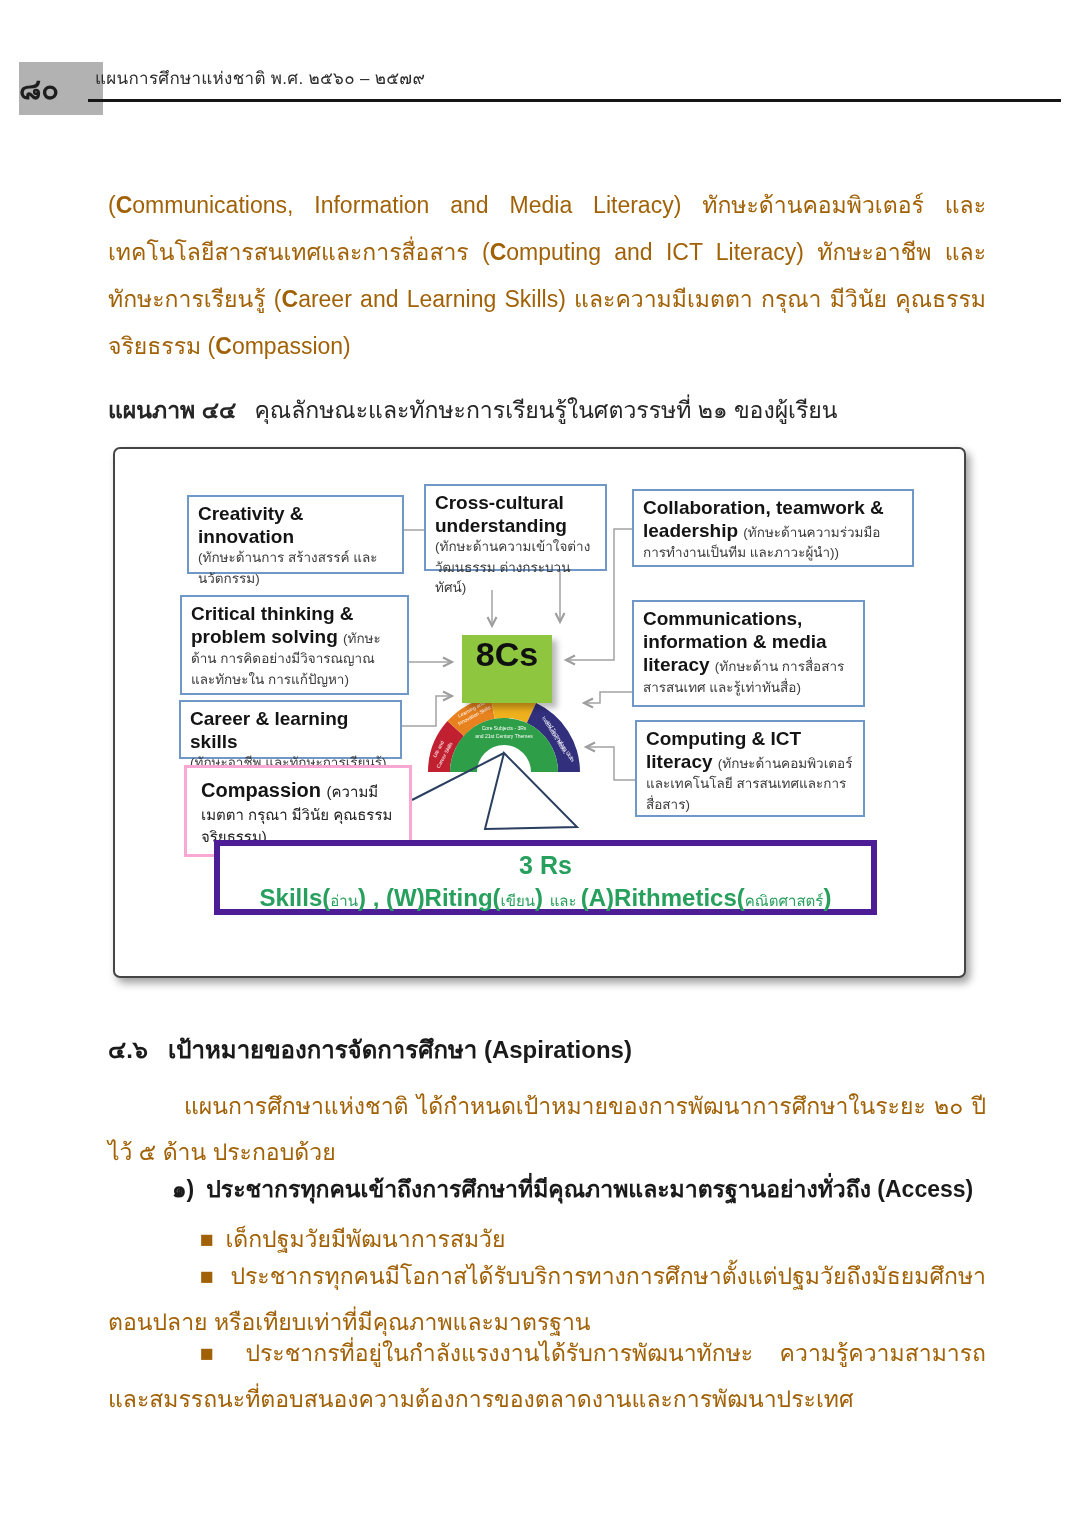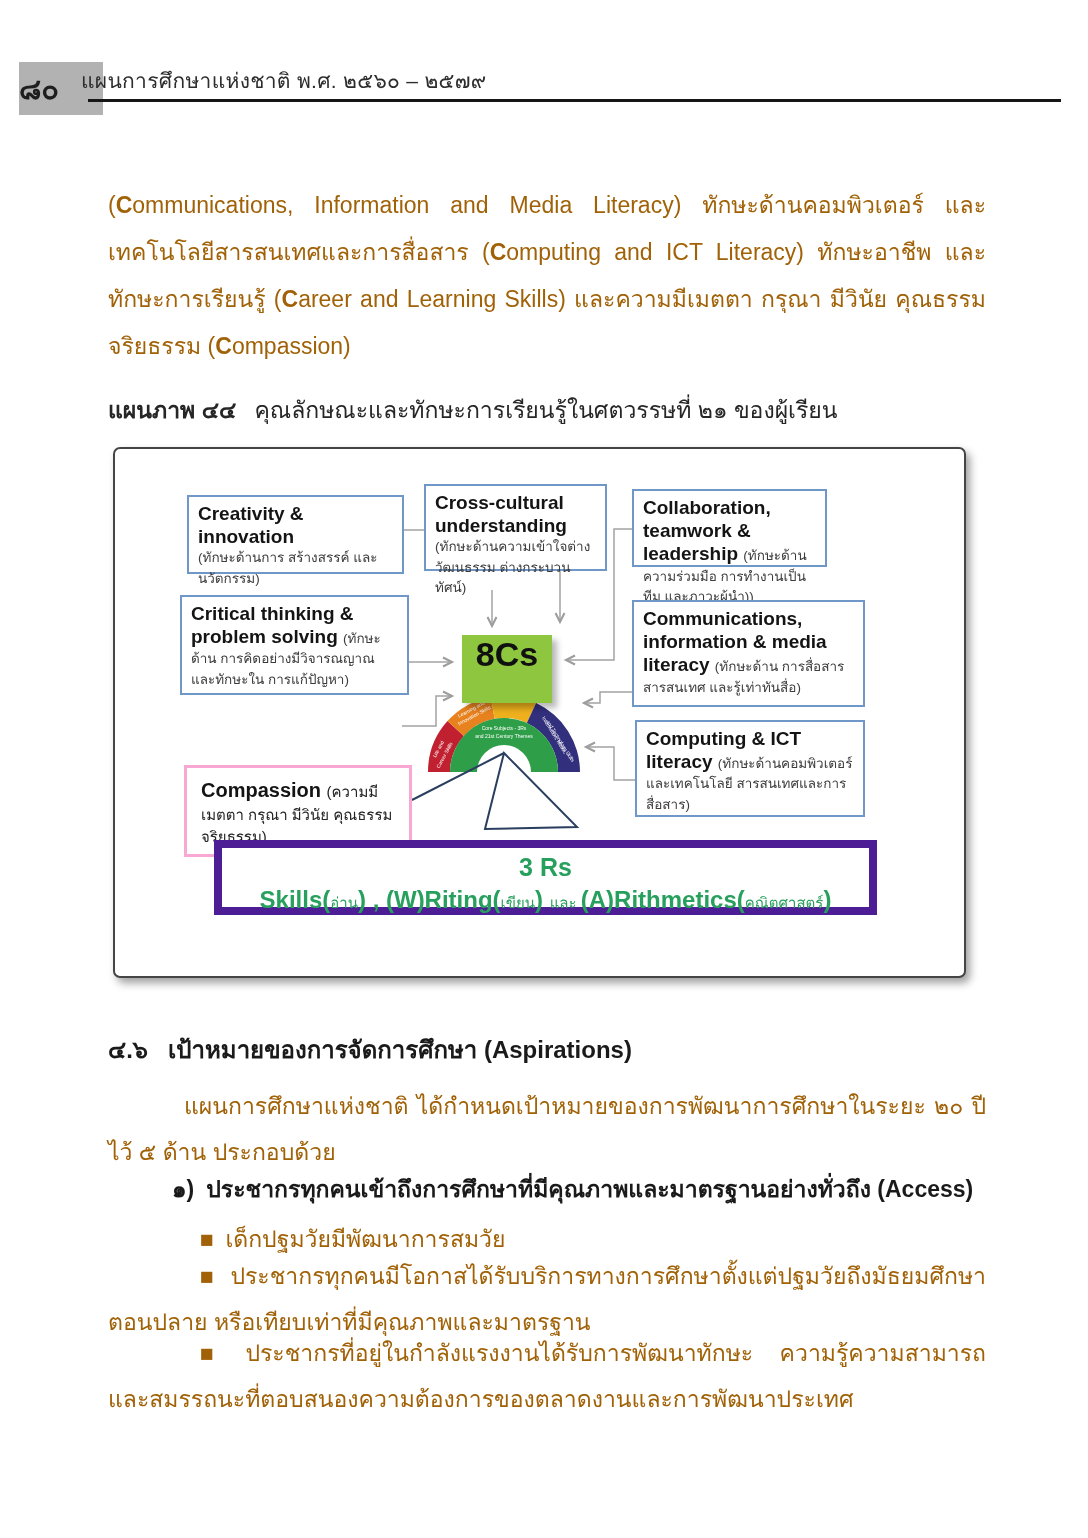--- a/index.html
+++ b/index.html
@@ -9,7 +9,7 @@
   
   .pagenum-box{position:absolute;left:0;top:62px;width:84px;height:53px;background:#b2b2b2;
     display:flex;align-items:center;justify-content:flex-start;font-size:29px;font-weight:bold;color:#1e1e1e;margin-left:19px;}
-  .header-title{position:absolute;left:81px;top:64px;font-size:21px;color:#2d2d2d;letter-spacing:.3px;}
+  .header-title{position:absolute;left:95px;top:64px;font-size:17px;color:#2d2d2d;letter-spacing:.3px;}
   .header-rule{position:absolute;left:88px;top:99px;width:973px;height:3px;background:#161616;}
 
   

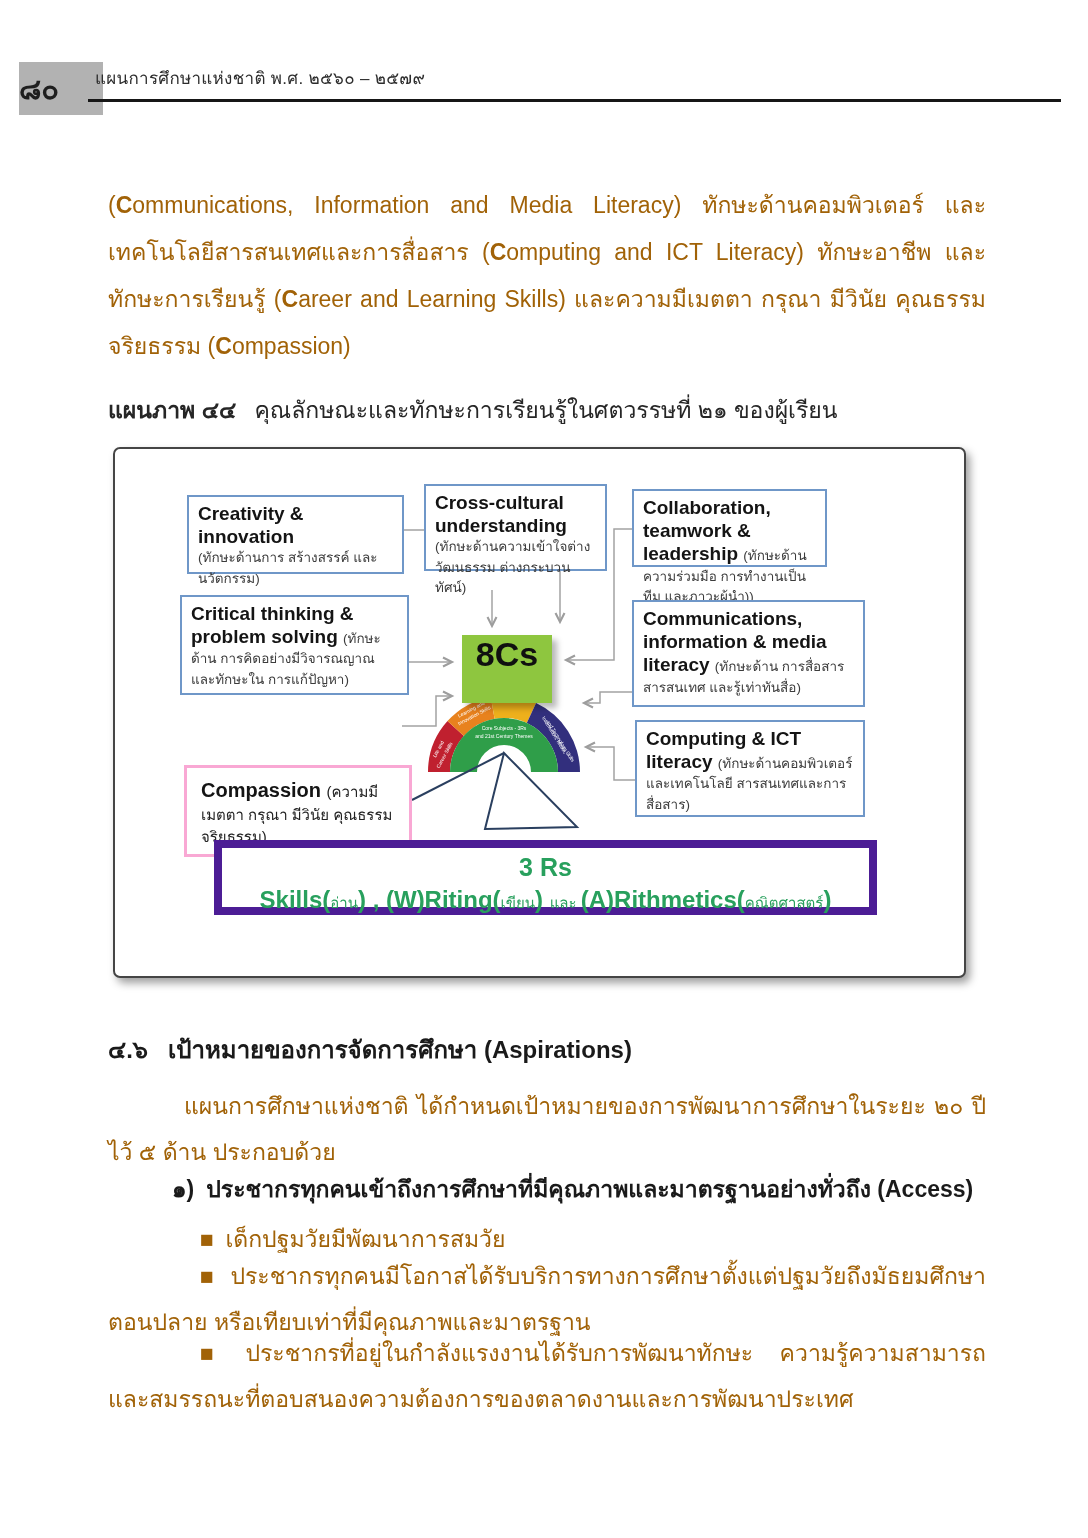--- a/index.html
+++ b/index.html
@@ -116,7 +116,7 @@
       <span class="th">(ทักษะด้านความเข้าใจต่าง วัฒนธรรม ต่างกระบวนทัศน์)</span>
     </div>
 
-    <div class="dbox" style="left:517px;top:40px;width:195px;height:78px;">
+    <div class="dbox" style="left:517px;top:40px;width:282px;height:78px;">
       <span class="t">Collaboration, teamwork &amp; leadership </span><span class="th">(ทักษะด้านความร่วมมือ การทำงานเป็นทีม และภาวะผู้นำ))</span>
     </div>
 

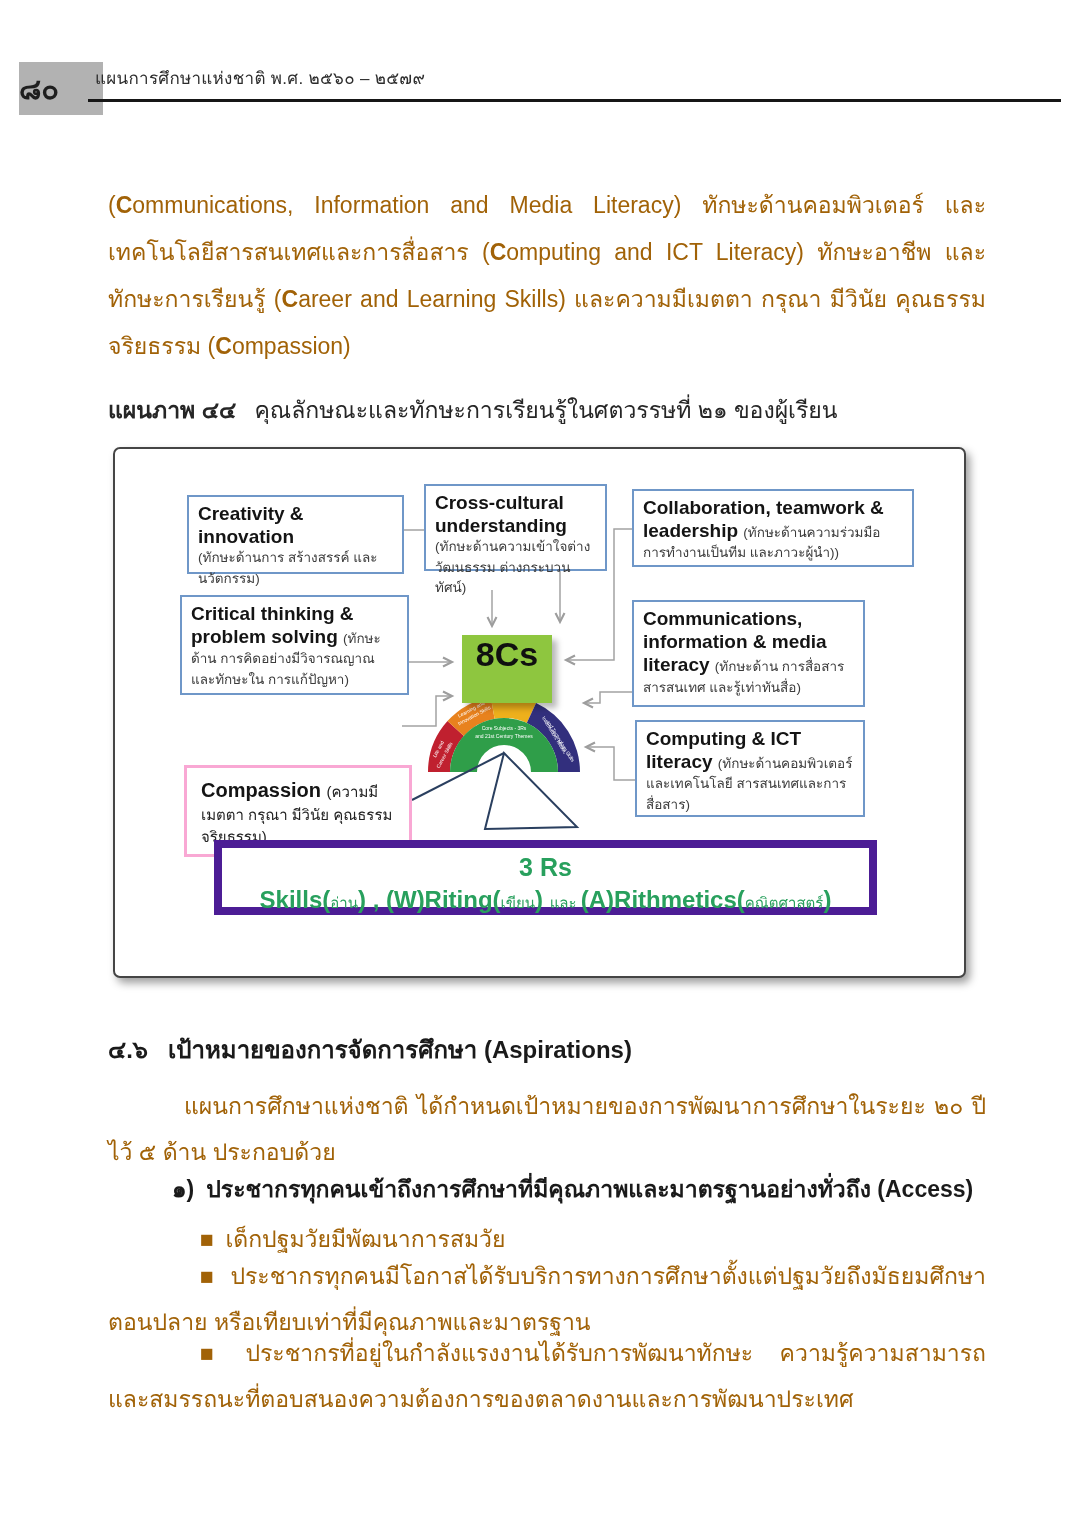--- a/index.html
+++ b/index.html
@@ -128,6 +128,10 @@
       <span class="t">Communications, information &amp; media literacy </span><span class="th">(ทักษะด้าน การสื่อสาร สารสนเทศ และรู้เท่าทันสื่อ)</span>
     </div>
 
+    <div class="dbox" style="left:64px;top:251px;width:223px;height:59px;">
+      <span class="t">Career &amp; learning skills </span><br>
+      <span class="th">(ทักษะอาชีพ และทักษะการเรียนรู้)</span>
+    </div>
 
     <div class="dbox box-compassion" style="left:69px;top:316px;width:228px;height:92px;">
       <span class="t">Compassion </span><span class="th">(ความมีเมตตา กรุณา มีวินัย คุณธรรมจริยธรรม)</span>

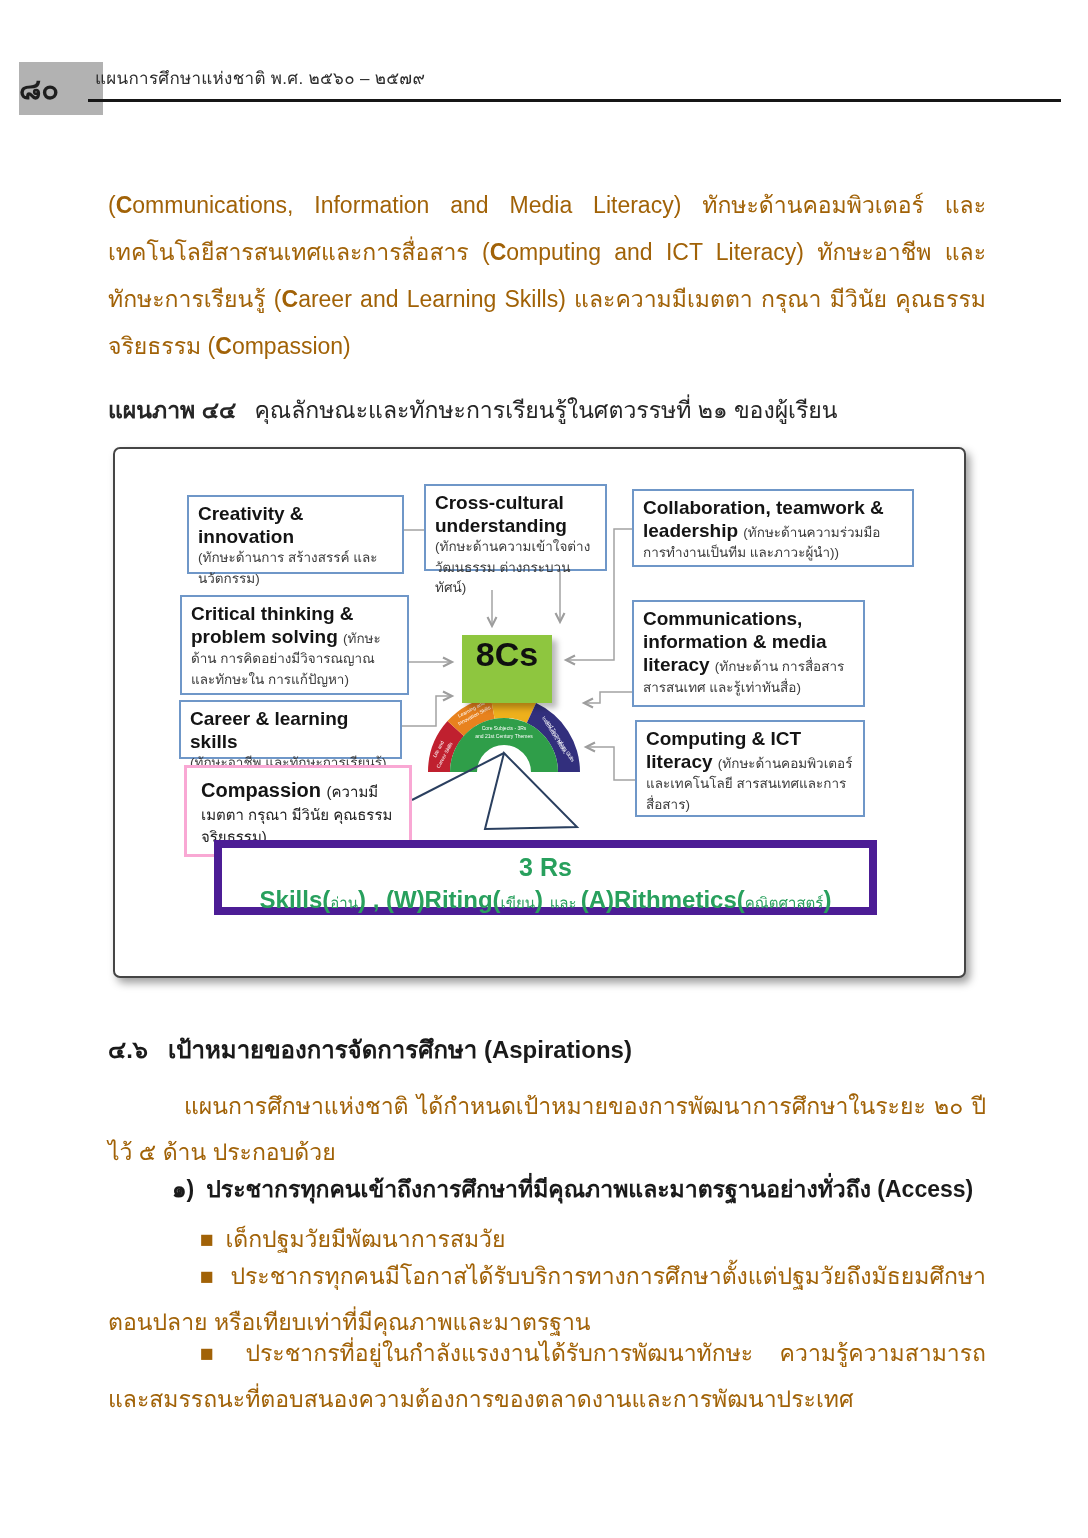--- a/index.html
+++ b/index.html
@@ -34,7 +34,7 @@
     display:flex;justify-content:center;font-size:34px;font-weight:bold;color:#101010;
     box-shadow:5px 5px 6px rgba(0,0,0,.28);}
 
-  .threers{position:absolute;left:99px;top:391px;width:663px;height:75px;background:#fff;border:8px solid #4c1d95;
+  .threers{position:absolute;left:99px;top:391px;width:663px;height:75px;background:#fff;border:6px solid #4c1d95;
     z-index:2;text-align:center;box-sizing:border-box;padding-top:3px;}
   .threers .title{font-size:25px;font-weight:bold;color:#28a05d;line-height:32px;}
   .threers .line{line-height:34px;white-space:nowrap;}

